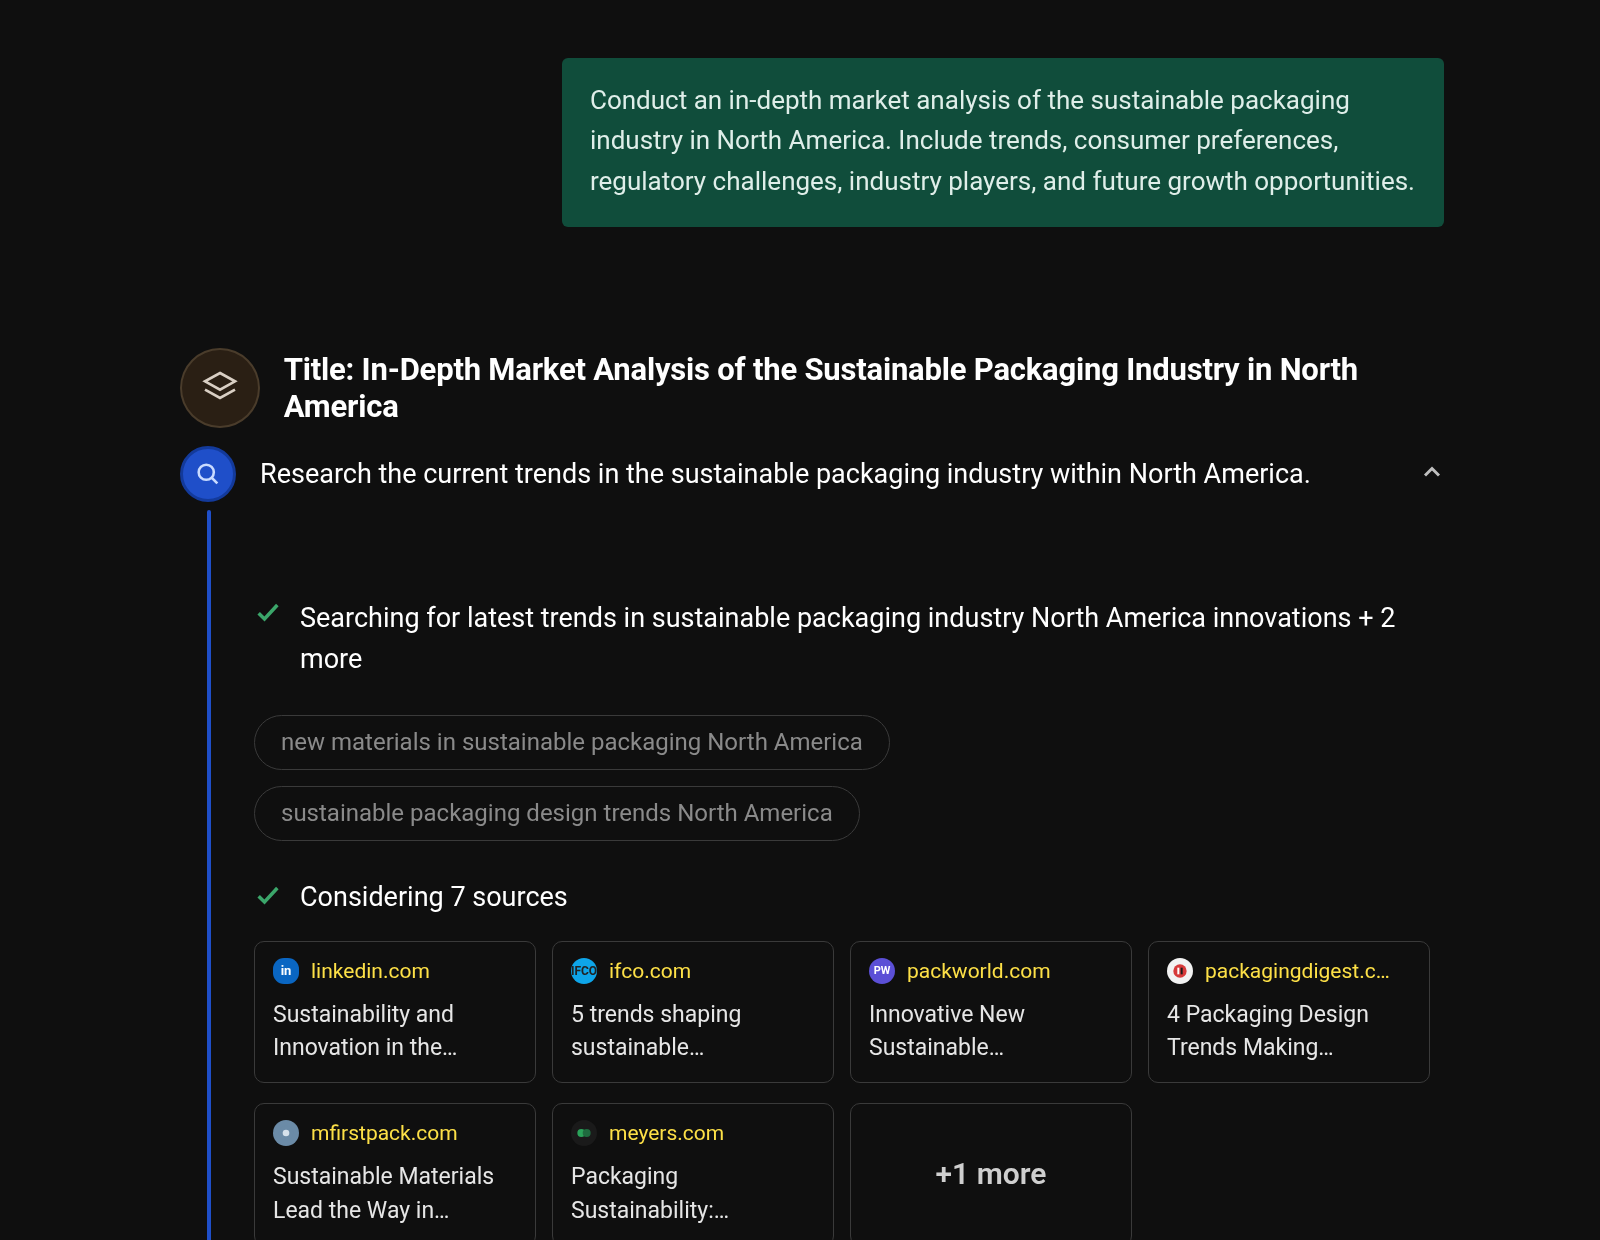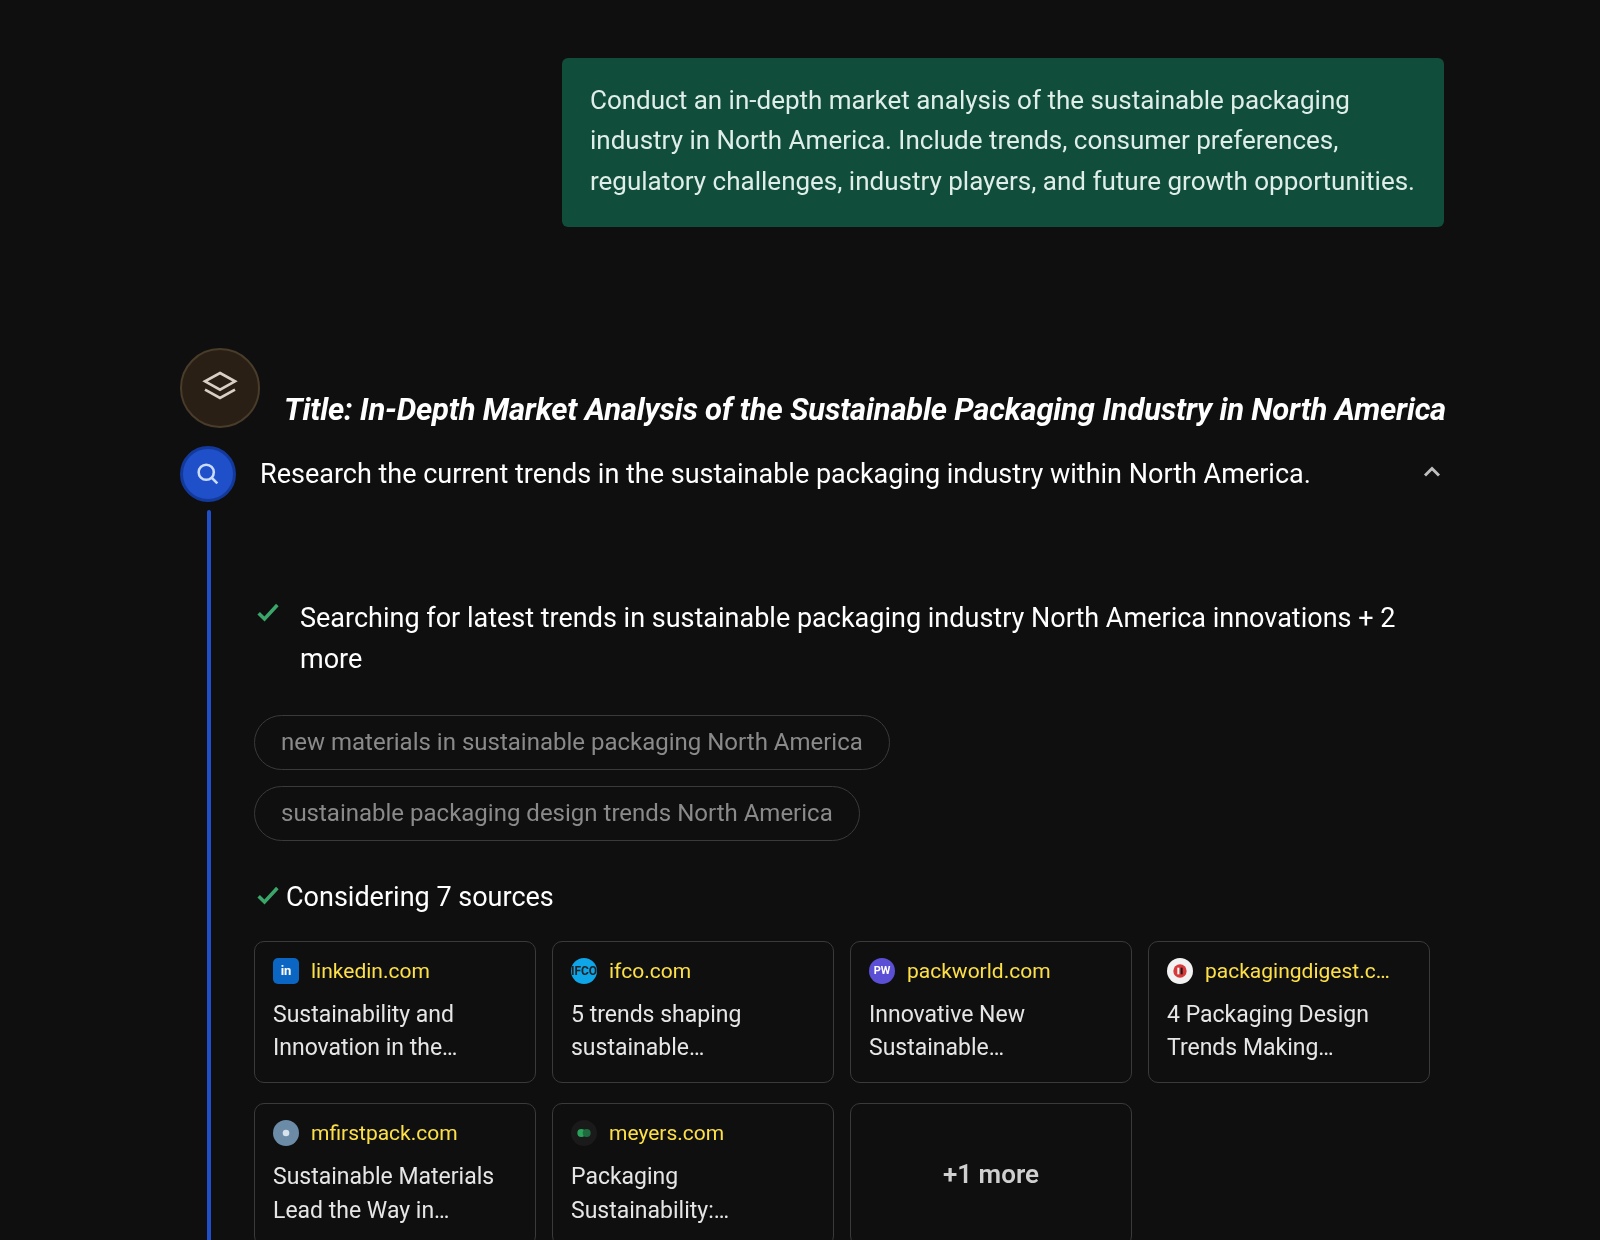--- a/index.html
+++ b/index.html
@@ -33,9 +33,8 @@
     left: 180px;
     top: 322px;
     display: flex;
-    align-items: flex-end;
+    align-items: center;
     gap: 24px;
-    font-style: italic;
   }
   .layers-badge {
     width: 80px;

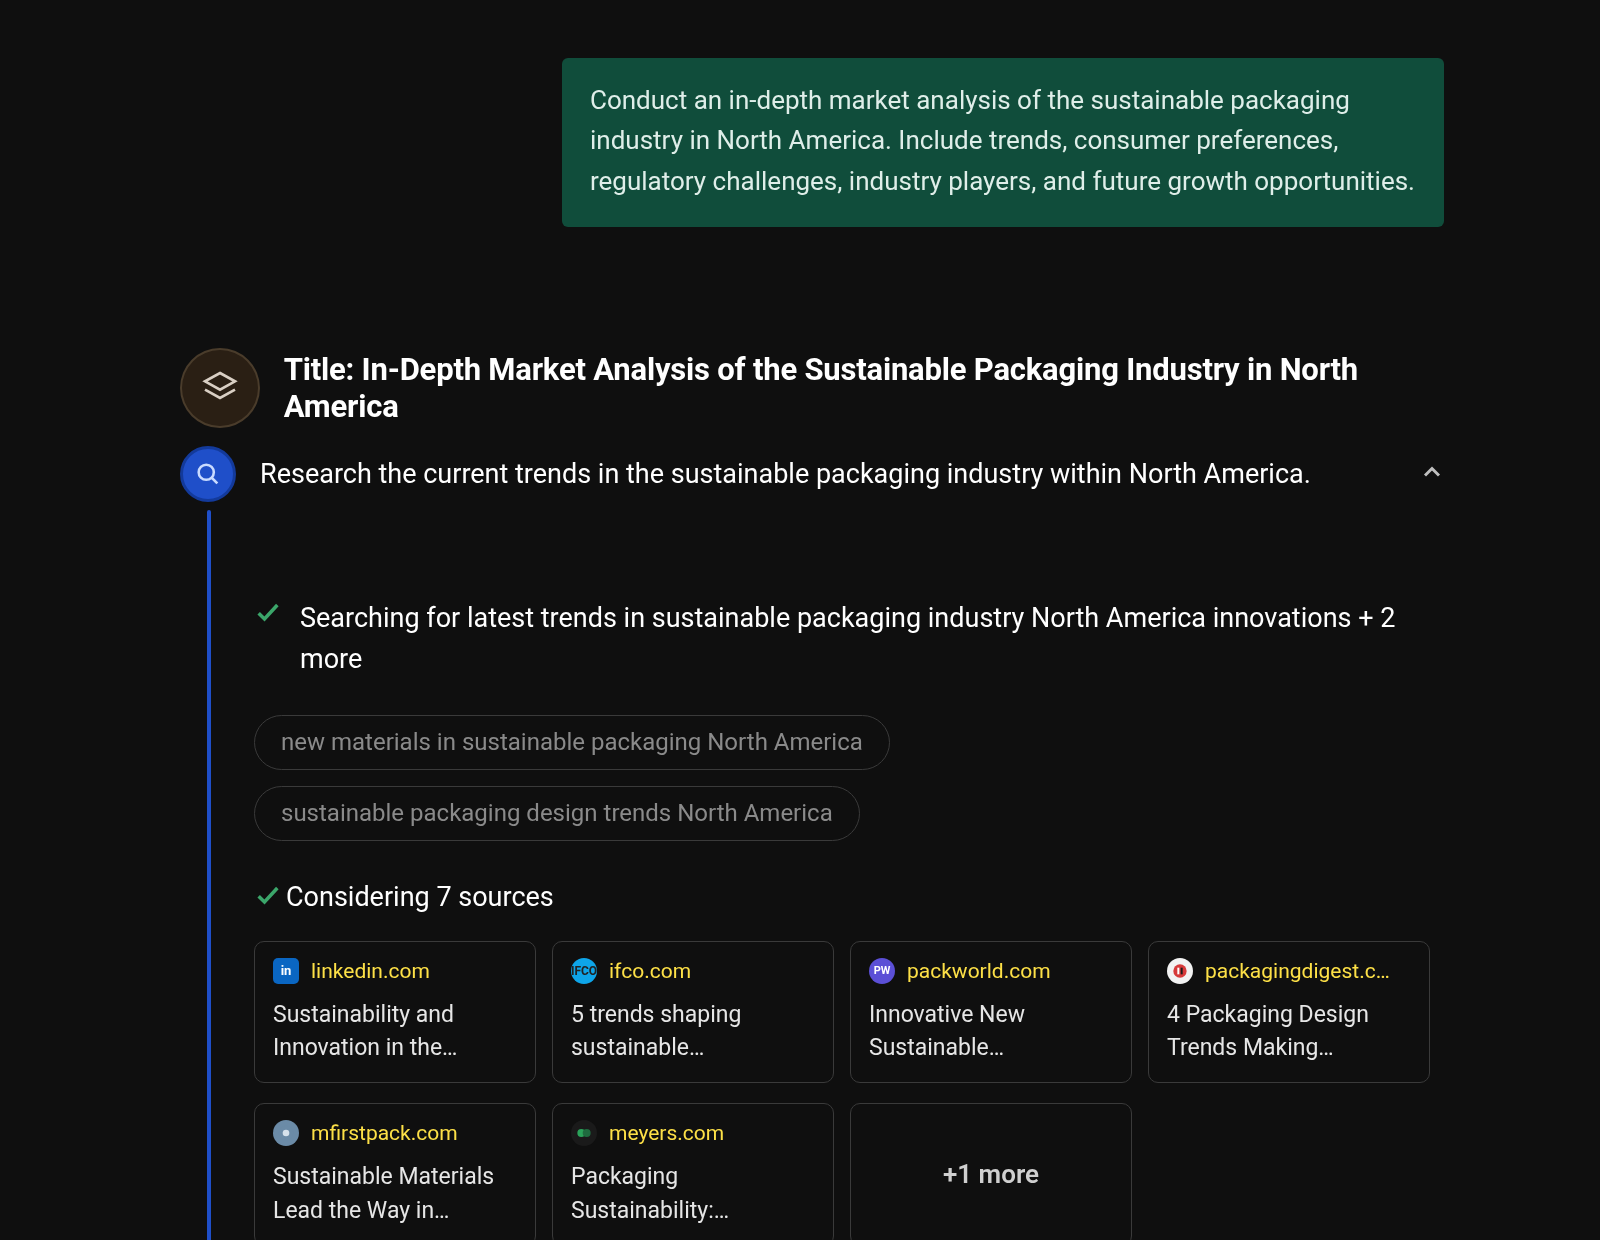--- a/index.html
+++ b/index.html
@@ -138,7 +138,7 @@
   .consider-line {
     display: flex;
     align-items: center;
-    gap: 4px;
+    gap: 18px;
     margin-bottom: 28px;
   }
   .consider-line .txt {

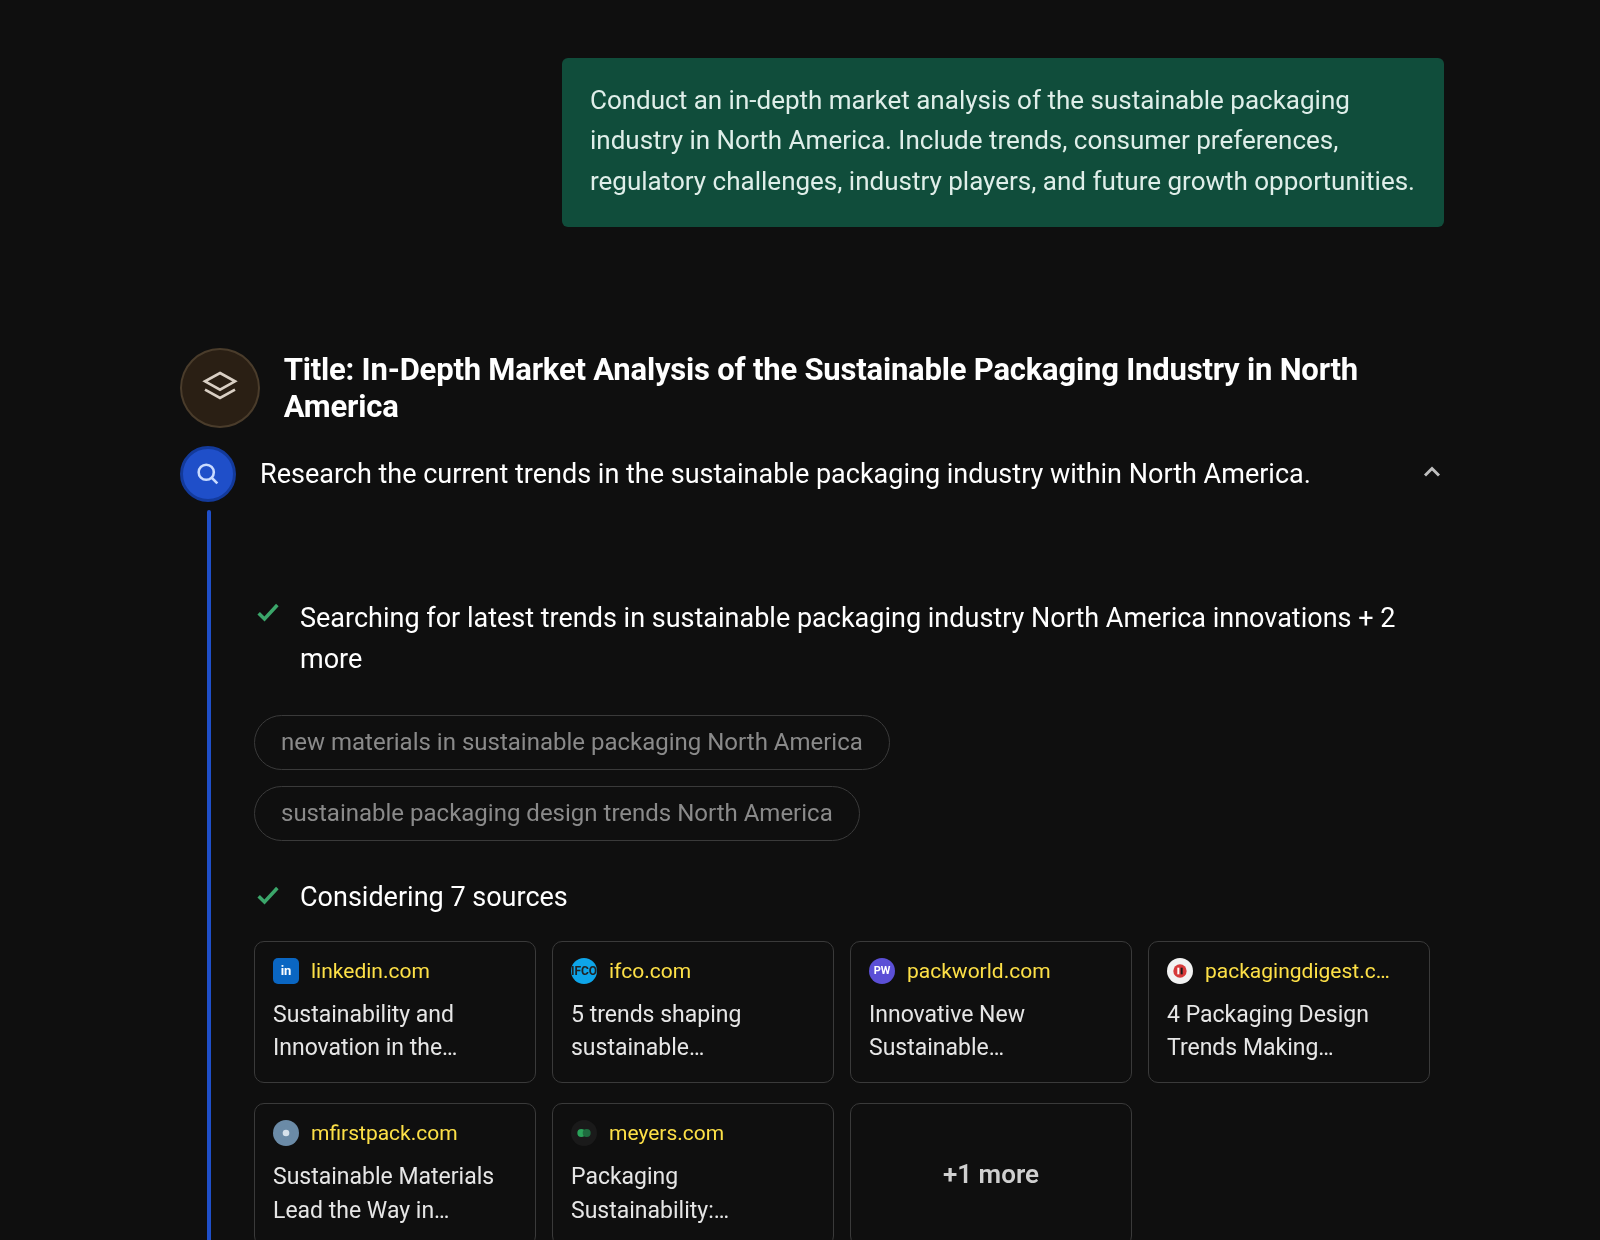--- a/index.html
+++ b/index.html
@@ -167,7 +167,7 @@
   .favicon {
     width: 26px;
     height: 26px;
-    border-radius: 5px;
+    border-radius: 11px;
     display: flex;
     align-items: center;
     justify-content: center;

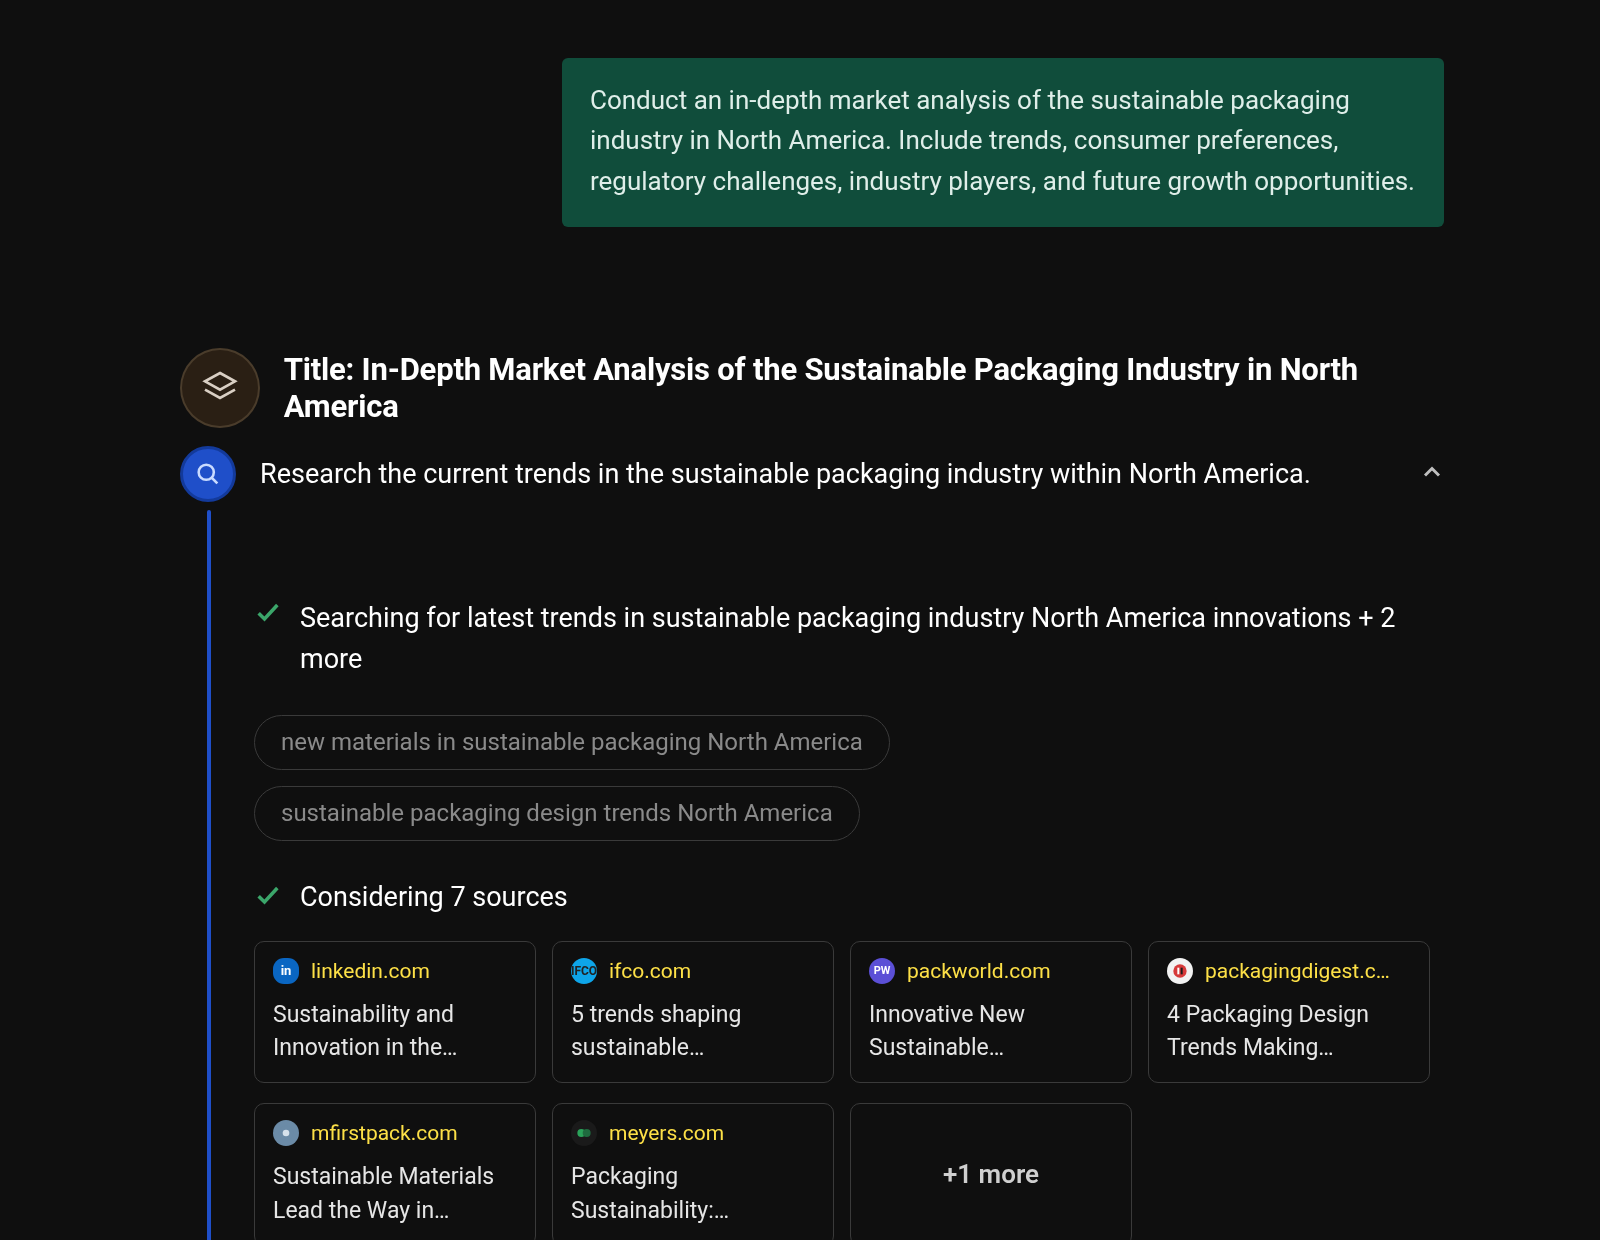--- a/index.html
+++ b/index.html
@@ -205,7 +205,7 @@
   }
   .card.more .more-label {
     color: #cfcfcf;
-    font-size: 26px;
+    font-size: 30px;
     font-weight: 600;
   }
   .content-wrap { position: relative; }

